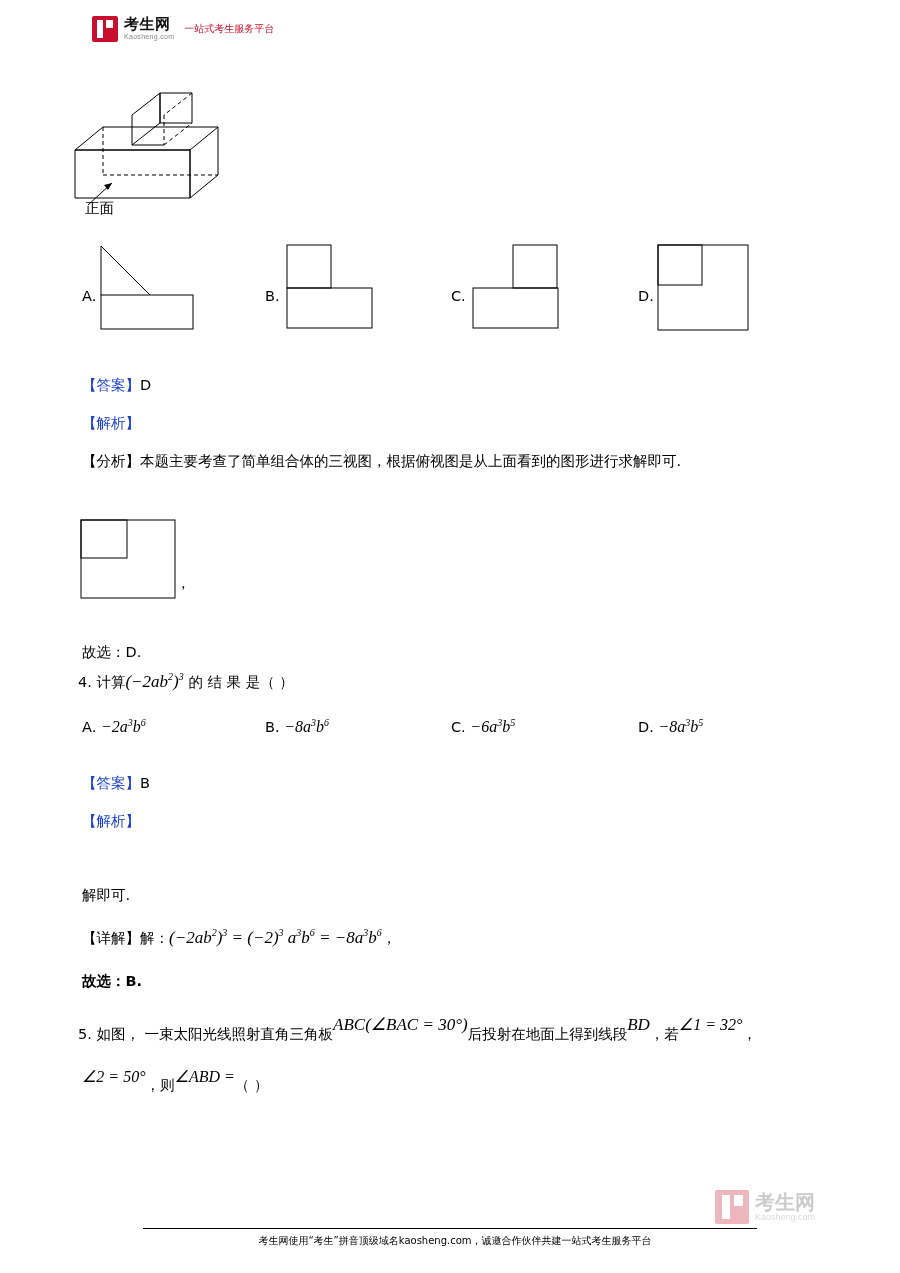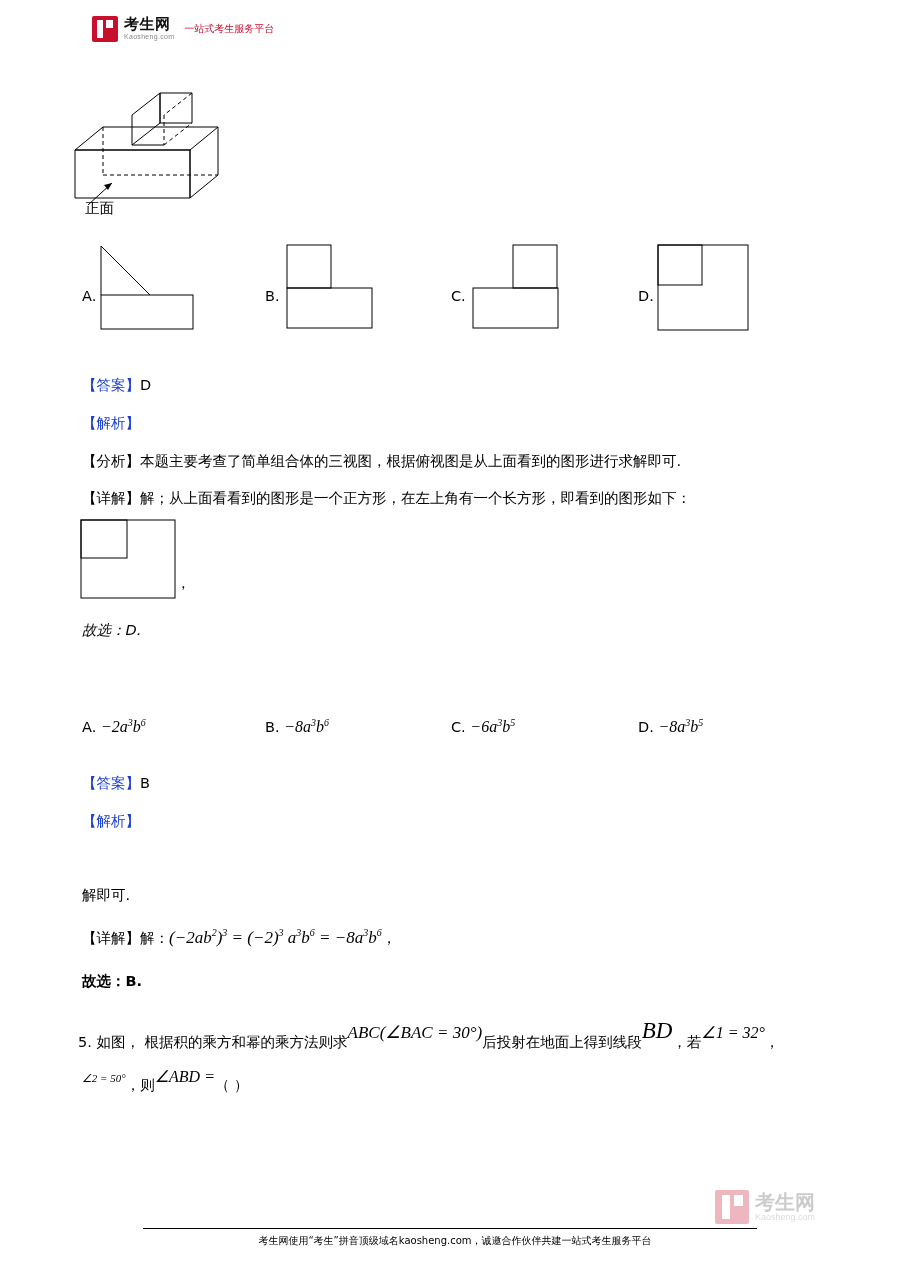--- a/index.html
+++ b/index.html
@@ -235,9 +235,6 @@
     <span>【分析】</span><span>本题主要考查了简单组合体的三视图，根据俯视图是从上面看到的图形进行求解即可.</span>
   </div>
 
-  <div class="txt" style="left:82px; top:485px;">
-    <span>【详解】</span><span>解；从上面看看到的图形是一个正方形，在左上角有一个长方形，即看到的图形如下：</span>
-  </div>
 
   <svg class="fig" style="left:80px; top:518px;" width="100" height="82">
     <rect x="1" y="2" width="94" height="78" fill="none" stroke="#000" stroke-width="1"></rect>

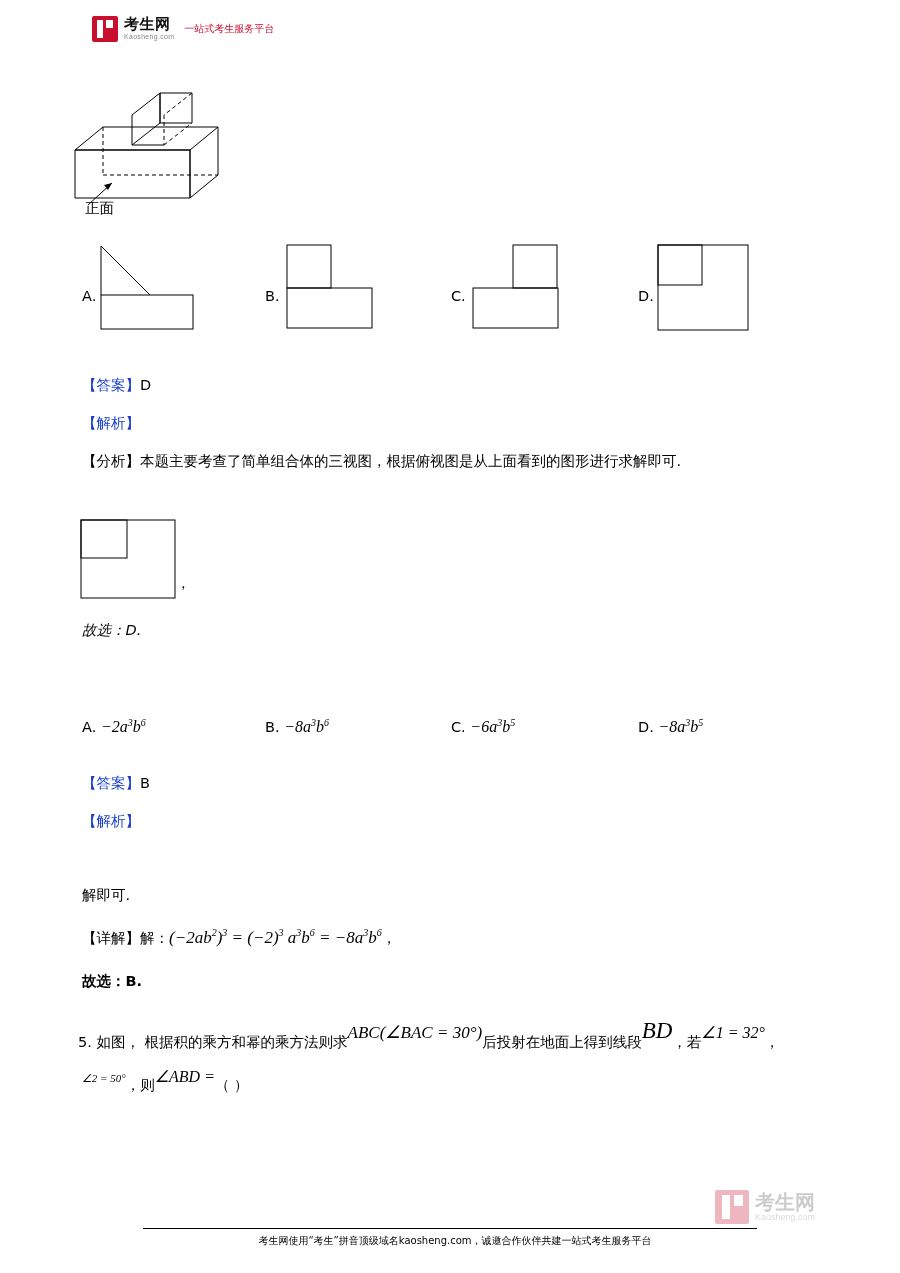--- a/index.html
+++ b/index.html
@@ -242,7 +242,7 @@
   </svg>
   <div class="txt" style="left:176px; top:570px;">，</div>
 
-  <div class="txt" style="left:82px; top:617px;font-style:italic;">故选：D.</div>
+  <div class="txt" style="left:82px; top:639px;">故选：D.</div>
 
 
   <div class="txt" style="left:82px; top:712px;">

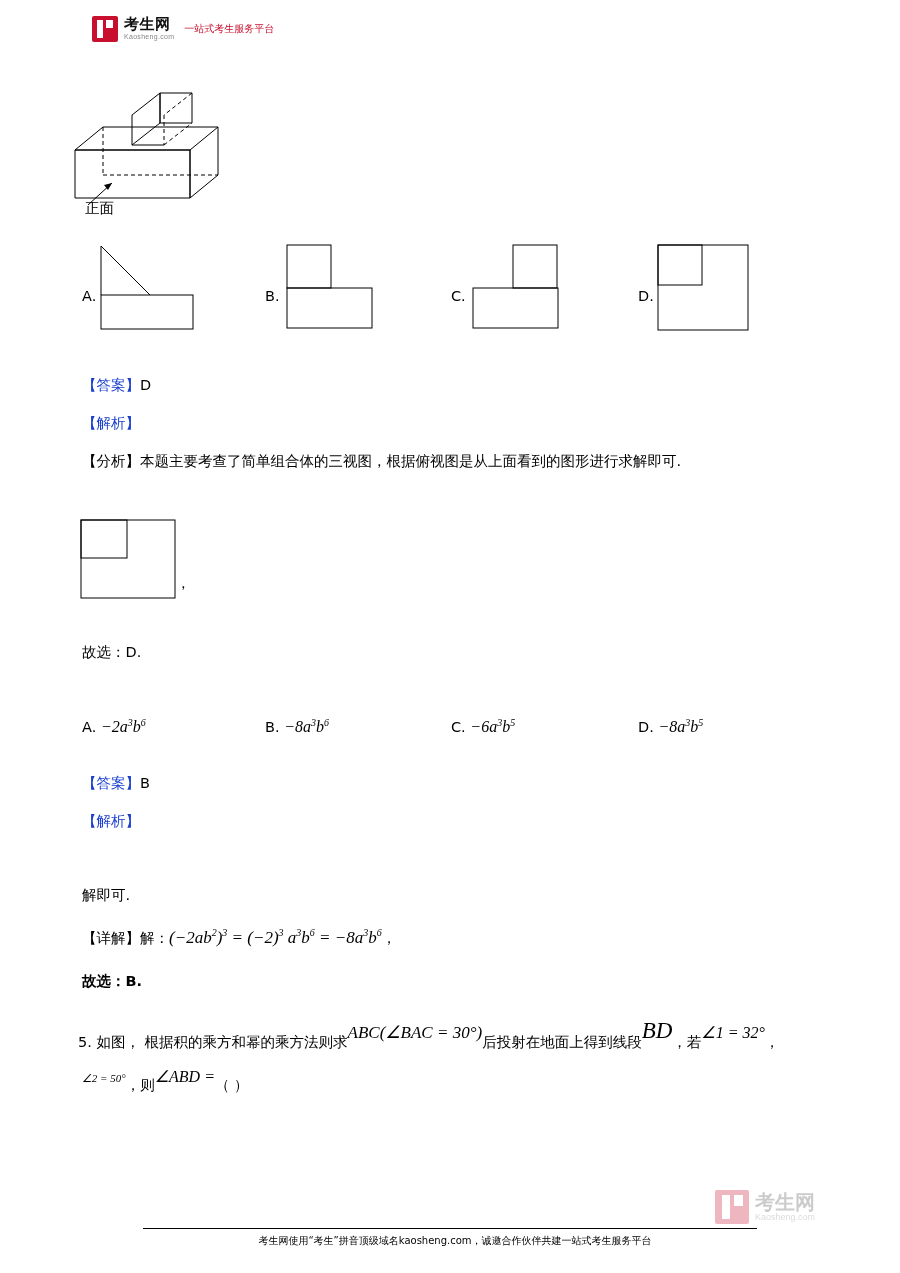--- a/index.html
+++ b/index.html
@@ -244,6 +244,11 @@
 
   <div class="txt" style="left:82px; top:639px;">故选：D.</div>
 
+  <div class="txt" style="left:78px; top:666px;">
+    <span>4.</span>
+    <span>计算</span><span class="mathfrag" style="font-size:17px;">(−2<i>ab</i><sup>2</sup>)<sup>3</sup></span>
+    <span>的 结 果 是（    ）</span>
+  </div>
 
   <div class="txt" style="left:82px; top:712px;">
     <span>A.</span>

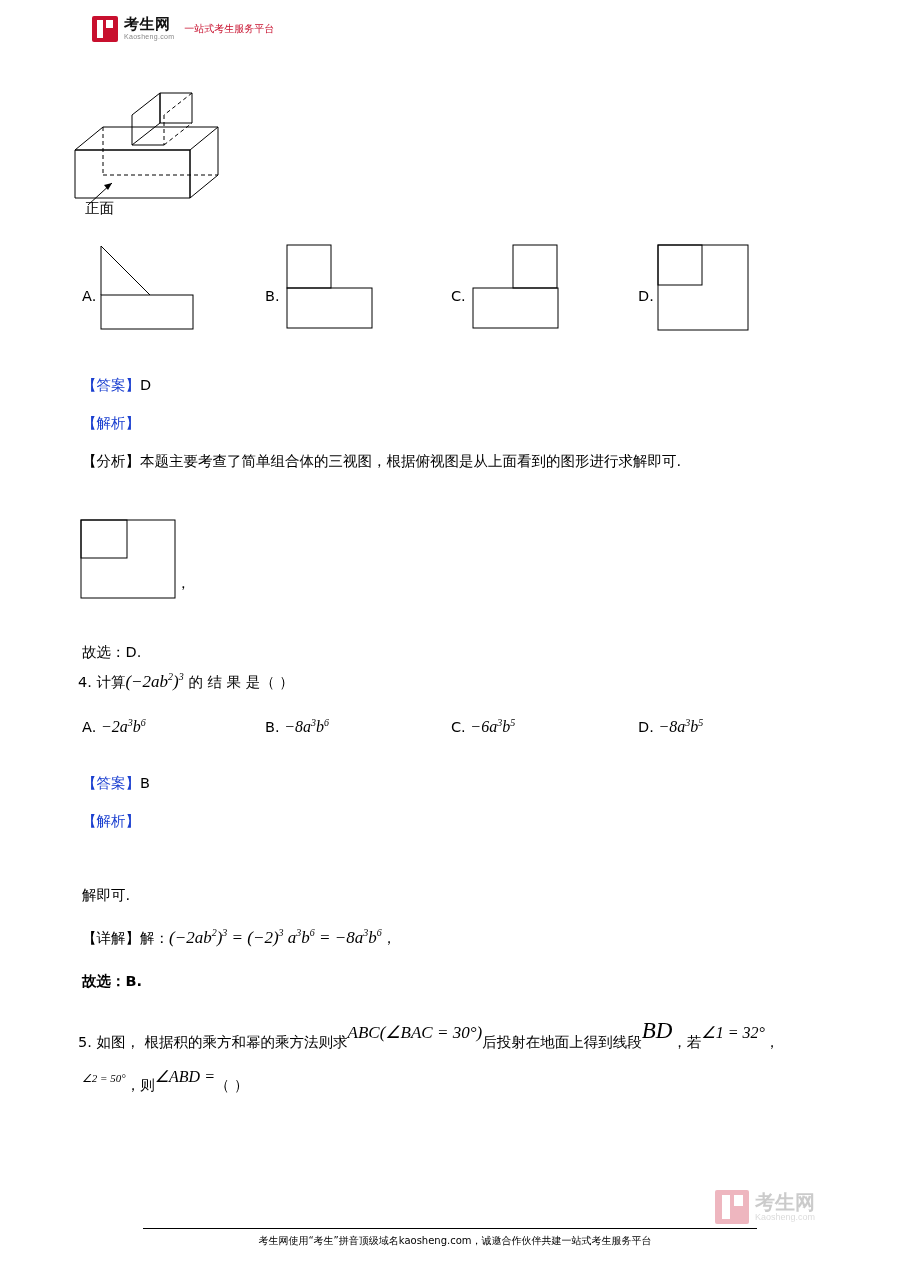--- a/index.html
+++ b/index.html
@@ -283,7 +283,7 @@
 
   <div class="txt" style="left:78px; top:1018px;">
     <span>5.</span>
-    <span>如图， 根据积的乘方和幂的乘方法则求</span><span class="mathfrag" style="font-size:17px; position:relative; top:-9px;">ABC(∠BAC = 30°)</span><span>后投射在地面上得到线段</span><span class="mathfrag" style="font-size:23px; position:relative; top:-9px;">BD</span><span>，若</span><span class="mathfrag" style="font-size:16px; position:relative; top:-9px;">∠1 = 32°</span><span>，</span>
+    <span>如图， 一束太阳光线照射直角三角板</span><span class="mathfrag" style="font-size:17px; position:relative; top:-9px;">ABC(∠BAC = 30°)</span><span>后投射在地面上得到线段</span><span class="mathfrag" style="font-size:23px; position:relative; top:-9px;">BD</span><span>，若</span><span class="mathfrag" style="font-size:16px; position:relative; top:-9px;">∠1 = 32°</span><span>，</span>
   </div>
 
   <div class="txt" style="left:82px; top:1070px;">

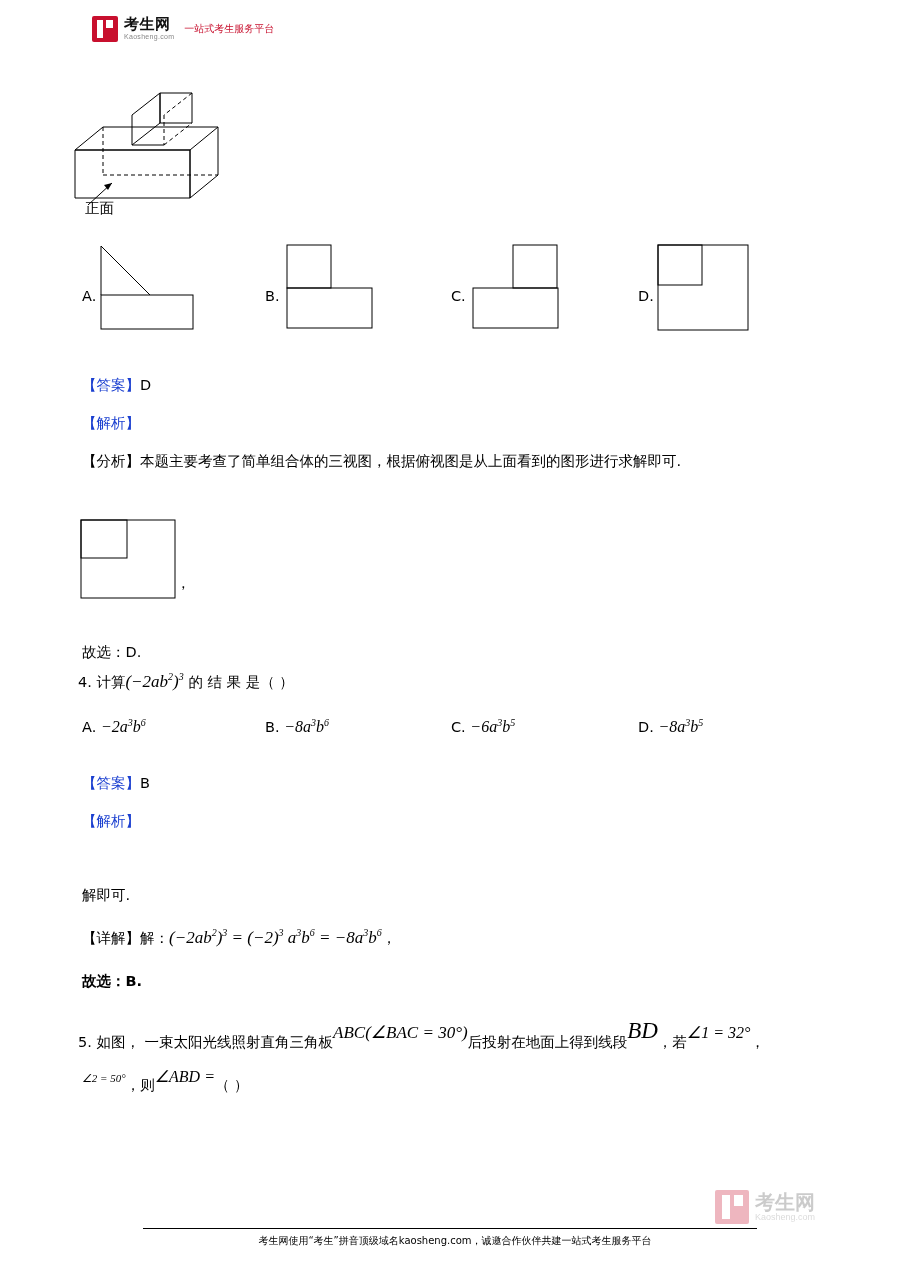--- a/index.html
+++ b/index.html
@@ -283,7 +283,7 @@
 
   <div class="txt" style="left:78px; top:1018px;">
     <span>5.</span>
-    <span>如图， 一束太阳光线照射直角三角板</span><span class="mathfrag" style="font-size:17px; position:relative; top:-9px;">ABC(∠BAC = 30°)</span><span>后投射在地面上得到线段</span><span class="mathfrag" style="font-size:23px; position:relative; top:-9px;">BD</span><span>，若</span><span class="mathfrag" style="font-size:16px; position:relative; top:-9px;">∠1 = 32°</span><span>，</span>
+    <span>如图， 一束太阳光线照射直角三角板</span><span class="mathfrag" style="font-size:17px; position:relative; top:-9px;">ABC(∠BAC = 30°)</span><span>后投射在地面上得到线段</span><span class="mathfrag" style="font-size:17px; position:relative; top:-9px;">BD</span><span>，若</span><span class="mathfrag" style="font-size:16px; position:relative; top:-9px;">∠1 = 32°</span><span>，</span>
   </div>
 
   <div class="txt" style="left:82px; top:1070px;">

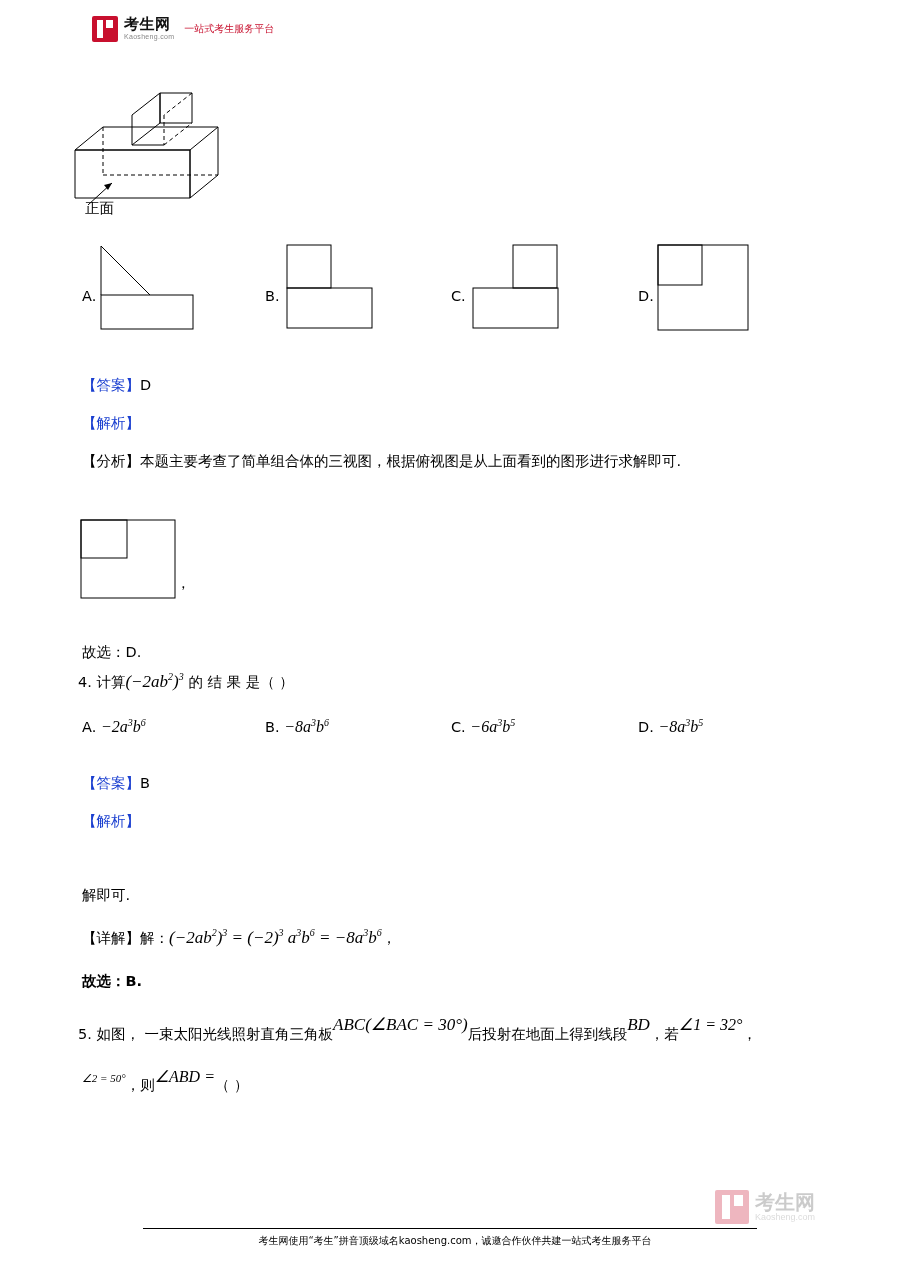--- a/index.html
+++ b/index.html
@@ -287,7 +287,7 @@
   </div>
 
   <div class="txt" style="left:82px; top:1070px;">
-    <span class="mathfrag" style="font-size:11px; position:relative; top:-8px;">∠2 = 50°</span><span>，则</span><span class="mathfrag" style="font-size:16px; position:relative; top:-8px;">∠ABD =</span><span>（    ）</span>
+    <span class="mathfrag" style="font-size:16px; position:relative; top:-8px;">∠2 = 50°</span><span>，则</span><span class="mathfrag" style="font-size:16px; position:relative; top:-8px;">∠ABD =</span><span>（    ）</span>
   </div>
 
   <div class="watermark">

